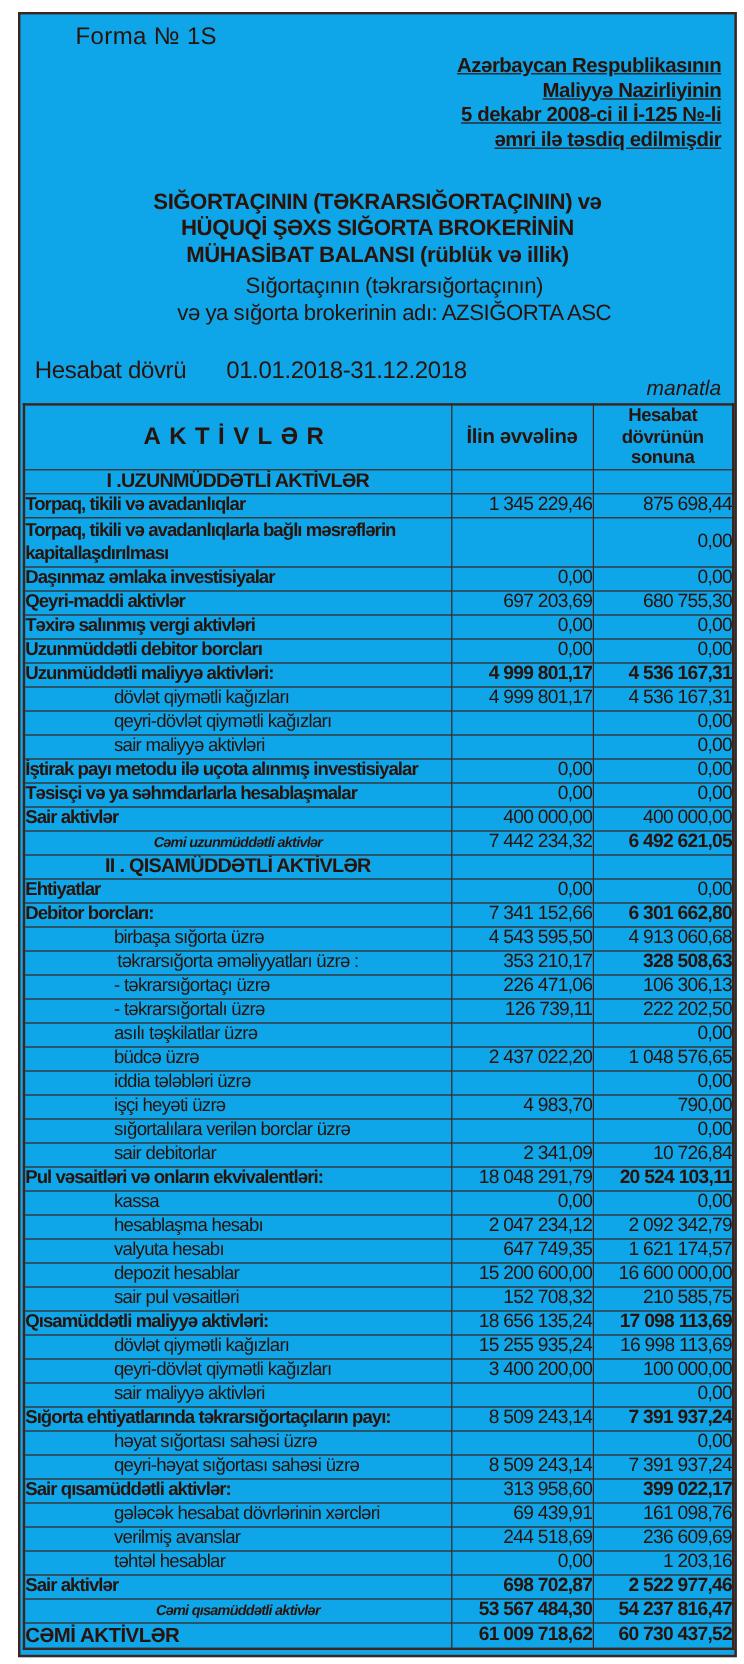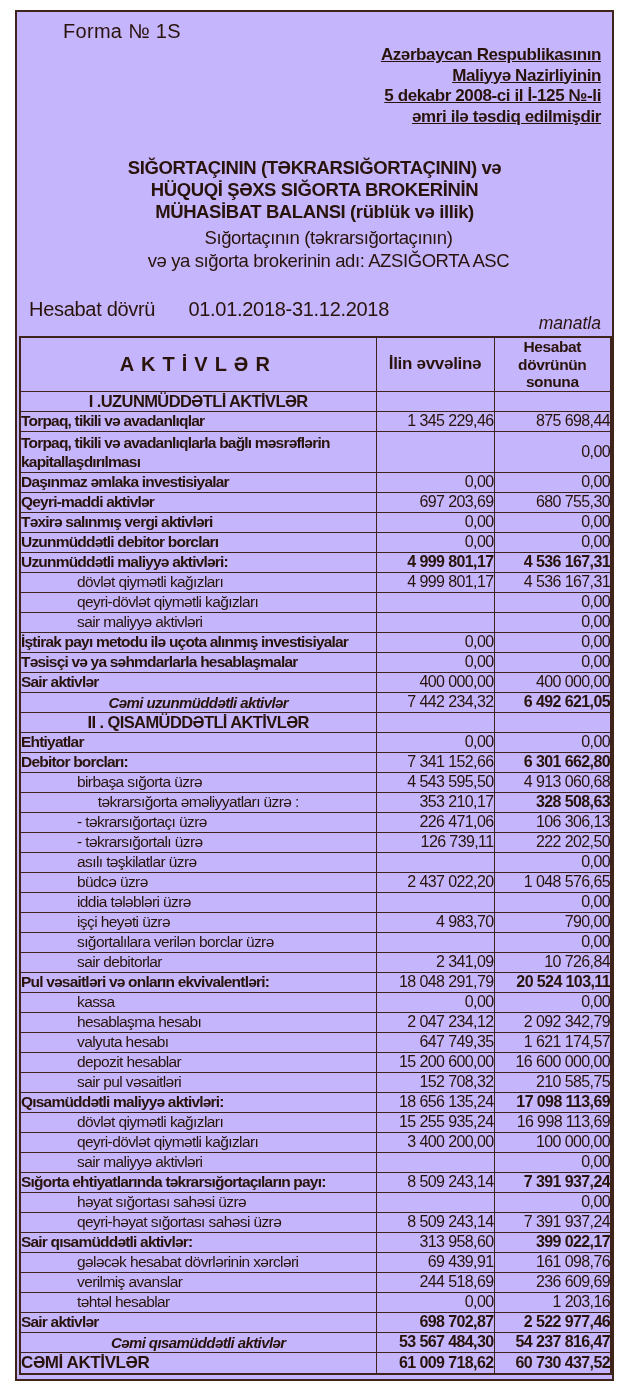--- a/index.html
+++ b/index.html
@@ -10,7 +10,7 @@
   }
   .page{
     position:absolute;left:15px;top:10px;width:595px;height:1367px;
-    border:2px solid #3e241a;background:#c4b5fd;
+    border:2px solid #3e241a;background:#0ea5e9;
   }
   .form-no{position:absolute;top:8px;left:46px;font-size:20px;letter-spacing:0.3px;}
   .approval{

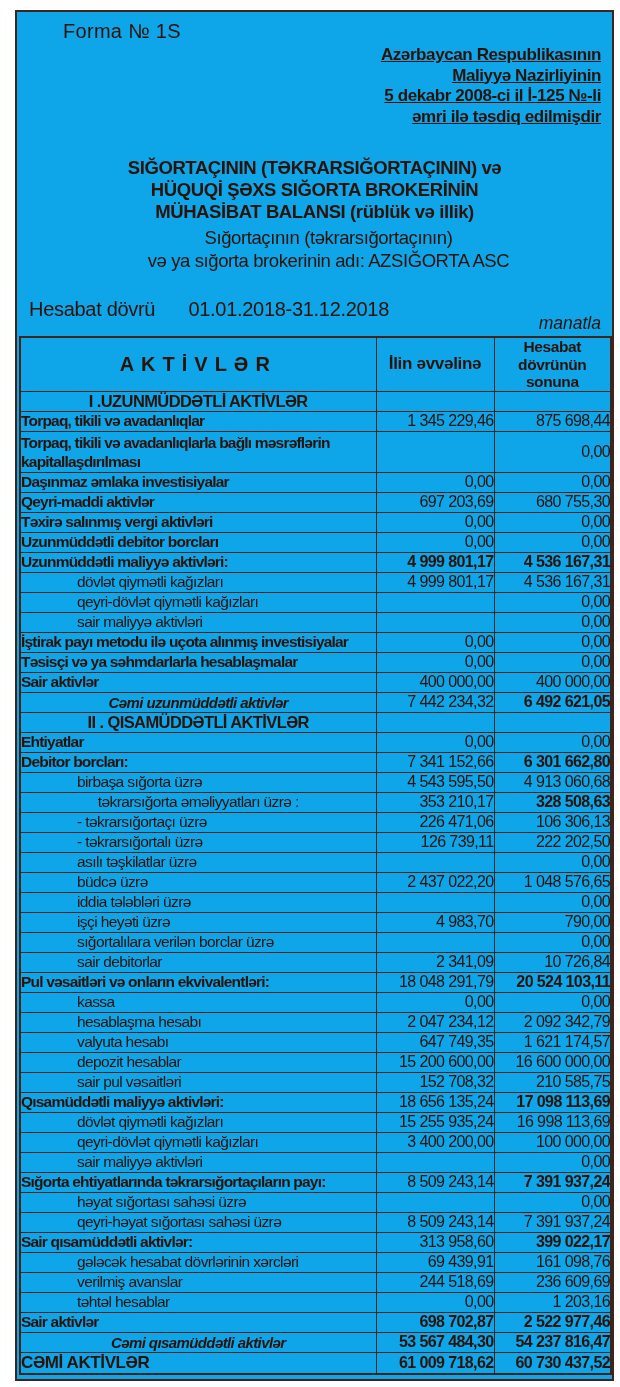--- a/index.html
+++ b/index.html
@@ -45,7 +45,7 @@
   td.val{text-align:right;padding-right:5px;font-size:16px;letter-spacing:-0.6px;white-space:nowrap;}
   tr.section td.lbl{text-align:center;font-weight:bold;font-size:16.5px;padding-left:0;}
   tr.bold td.lbl{font-weight:bold;letter-spacing:-0.8px;}
-  tr.sub td.lbl{padding-left:56px;margin-top:45px;}
+  tr.sub td.lbl{padding-left:74px;margin-top:45px;}
   tr.subbold td.lbl{font-weight:normal;text-align:center;padding-left:0;letter-spacing:-0.6px;}
   tr.total td.lbl{font-weight:bold;font-style:italic;text-align:center;padding-left:0;font-size:15px;}
   tr.grand td.lbl{font-weight:bold;font-size:17px;letter-spacing:-0.4px;}

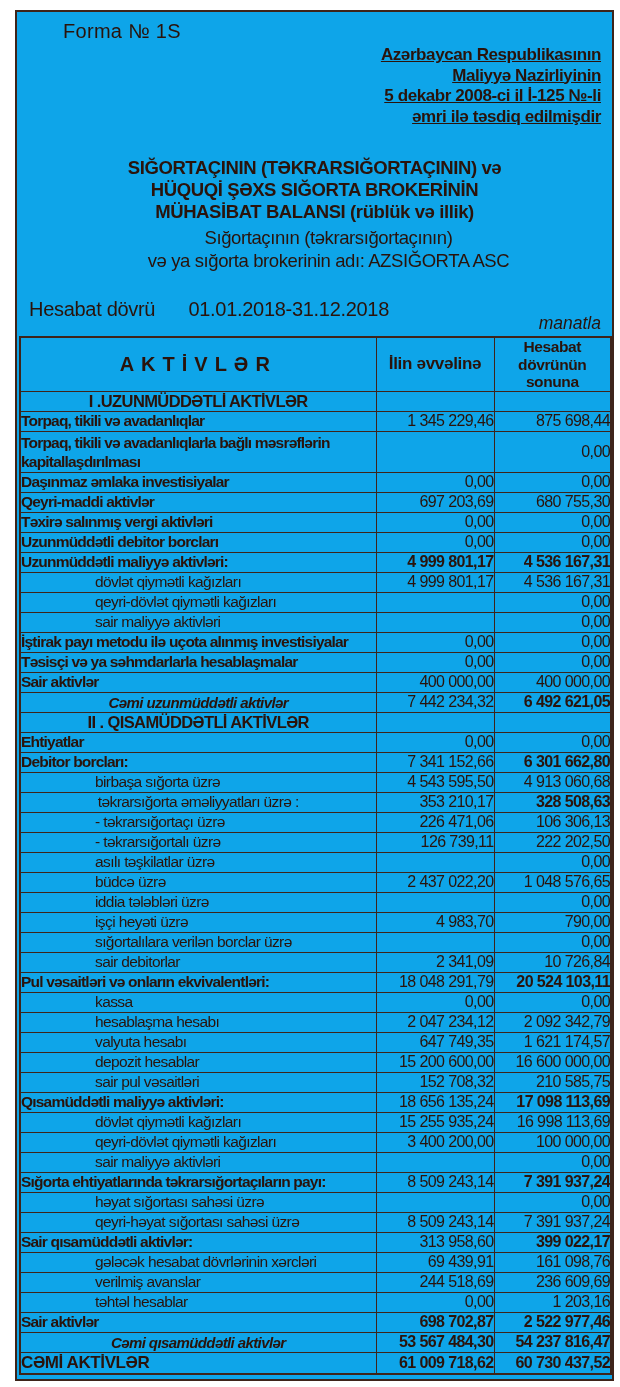--- a/index.html
+++ b/index.html
@@ -47,7 +47,7 @@
   tr.bold td.lbl{font-weight:bold;letter-spacing:-0.8px;}
   tr.sub td.lbl{padding-left:74px;margin-top:45px;}
   tr.subbold td.lbl{font-weight:normal;text-align:center;padding-left:0;letter-spacing:-0.6px;}
-  tr.total td.lbl{font-weight:bold;font-style:italic;text-align:center;padding-left:0;font-size:15px;}
+  tr.total td.lbl{font-weight:bold;font-style:italic;text-align:center;padding-left:0;font-size:12px;}
   tr.grand td.lbl{font-weight:bold;font-size:17px;letter-spacing:-0.4px;}
   tr.tall td{height:40px;}
   tr.tall td.lbl{white-space:normal;line-height:19px;}

